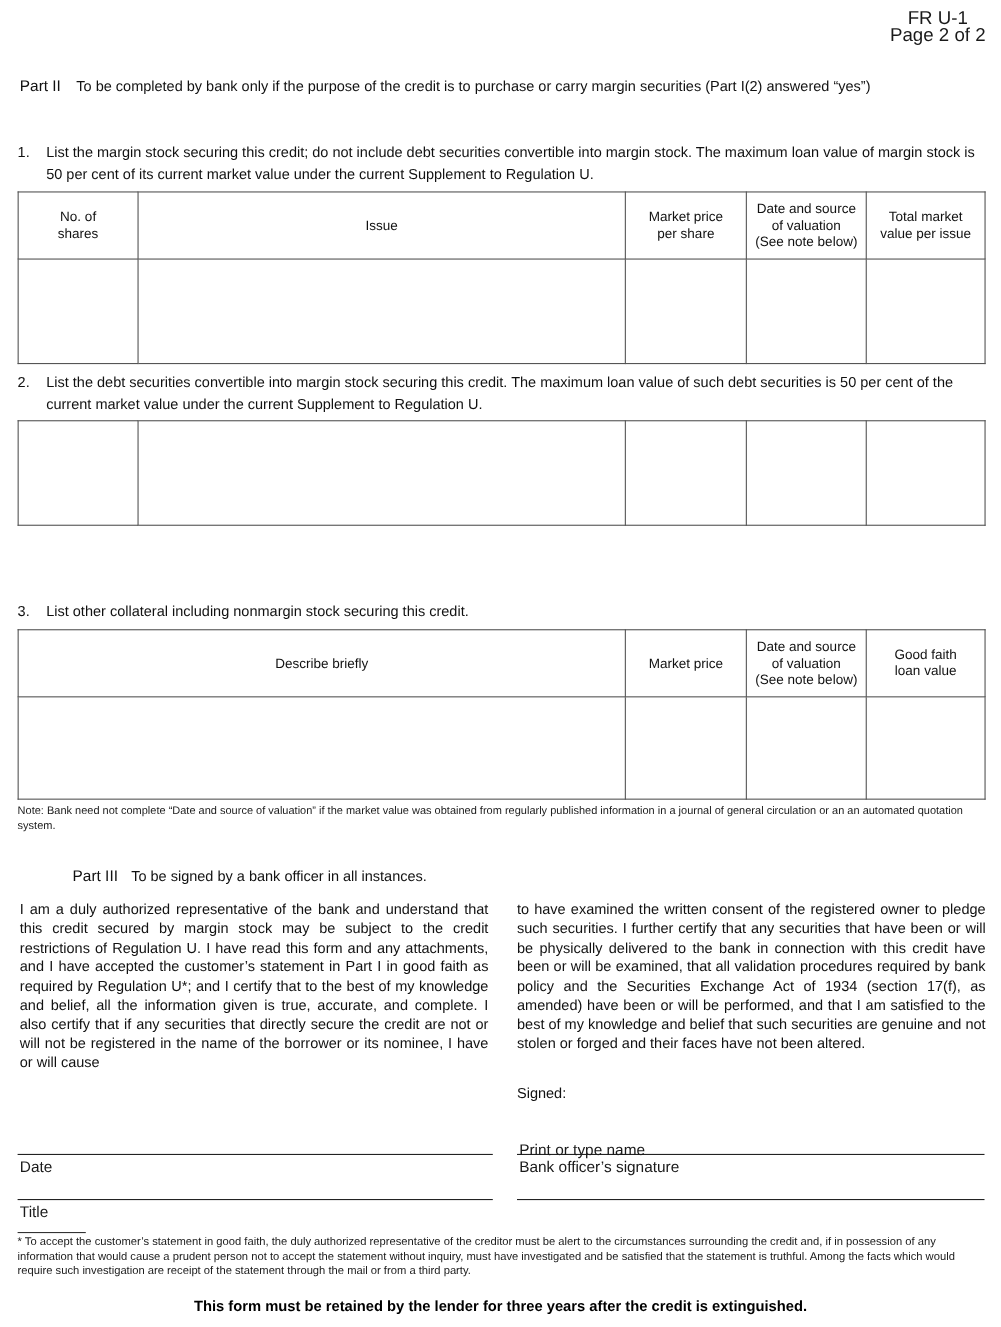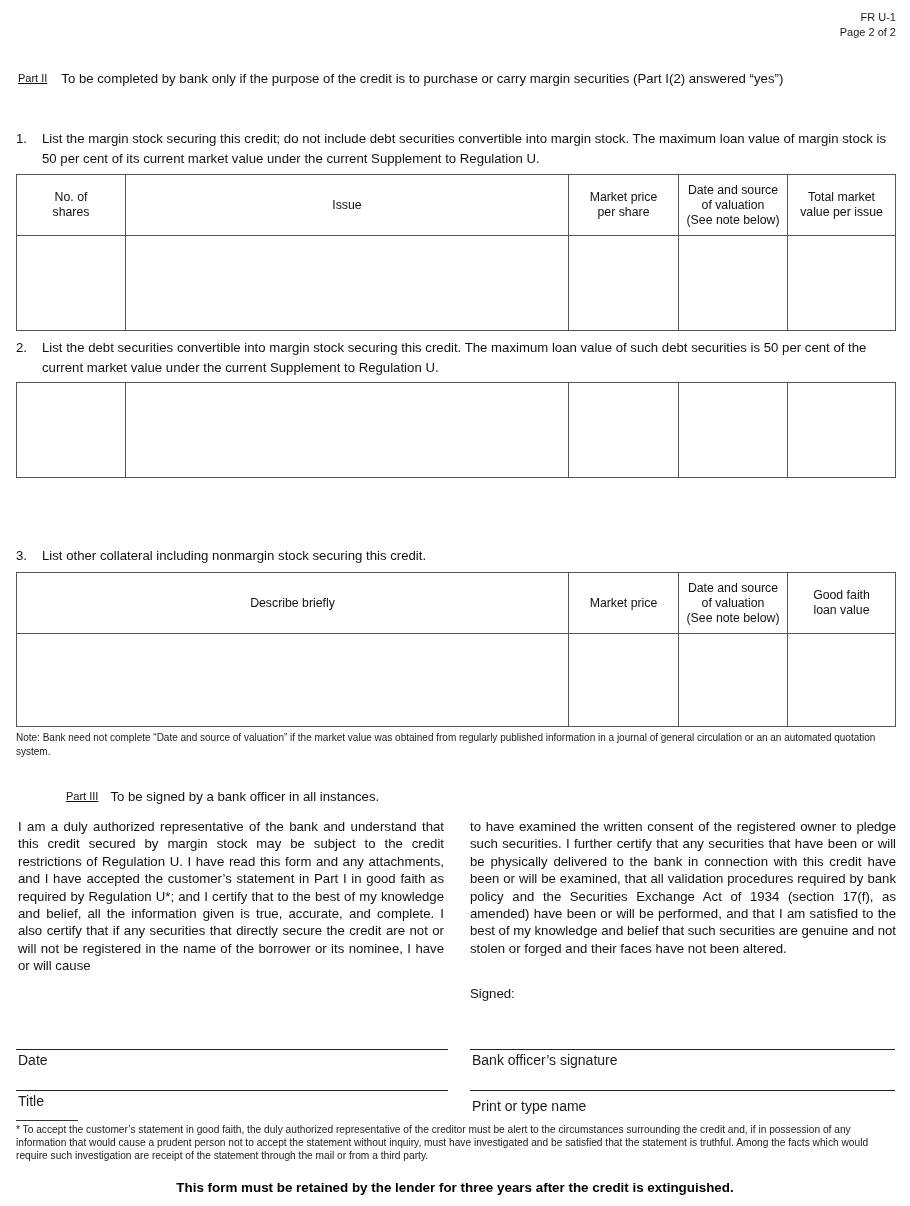--- a/index.html
+++ b/index.html
@@ -28,8 +28,8 @@
     position: absolute;
     top: 10px;
     right: 14px;
-    text-align: right;
-    font-size: 11px;
+    text-align: center;
+    font-size: 17px;
     line-height: 14.5px;
     color: #1a1a1a;
   }

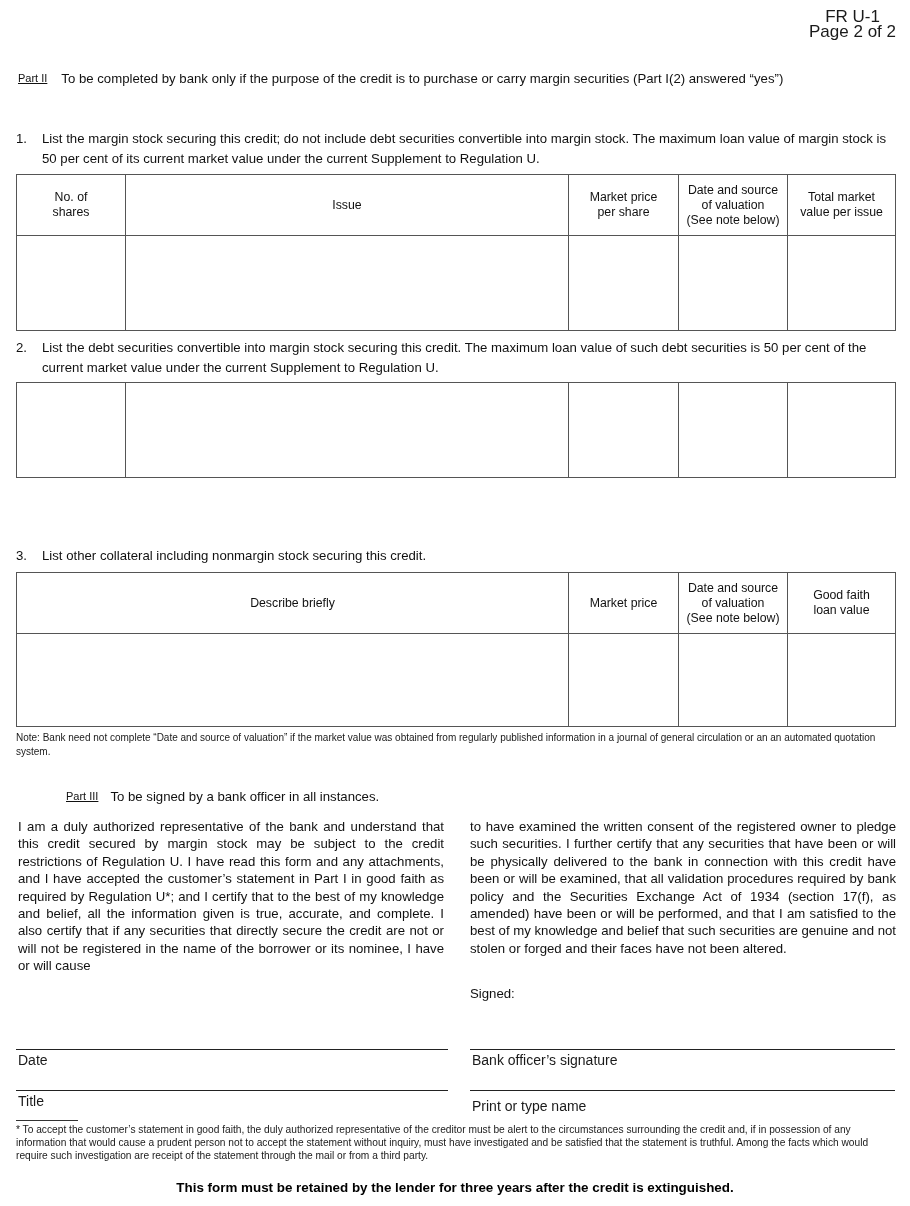--- a/index.html
+++ b/index.html
@@ -45,11 +45,10 @@
     align-items: flex-start;
   }
   .part-label {
-    font-size: 11px;
+    font-size: 14px;
     line-height: 21px;
     white-space: nowrap;
     flex: 0 0 auto;
-    text-decoration: underline;
   }
   .part-text {
     font-size: 13.2px;

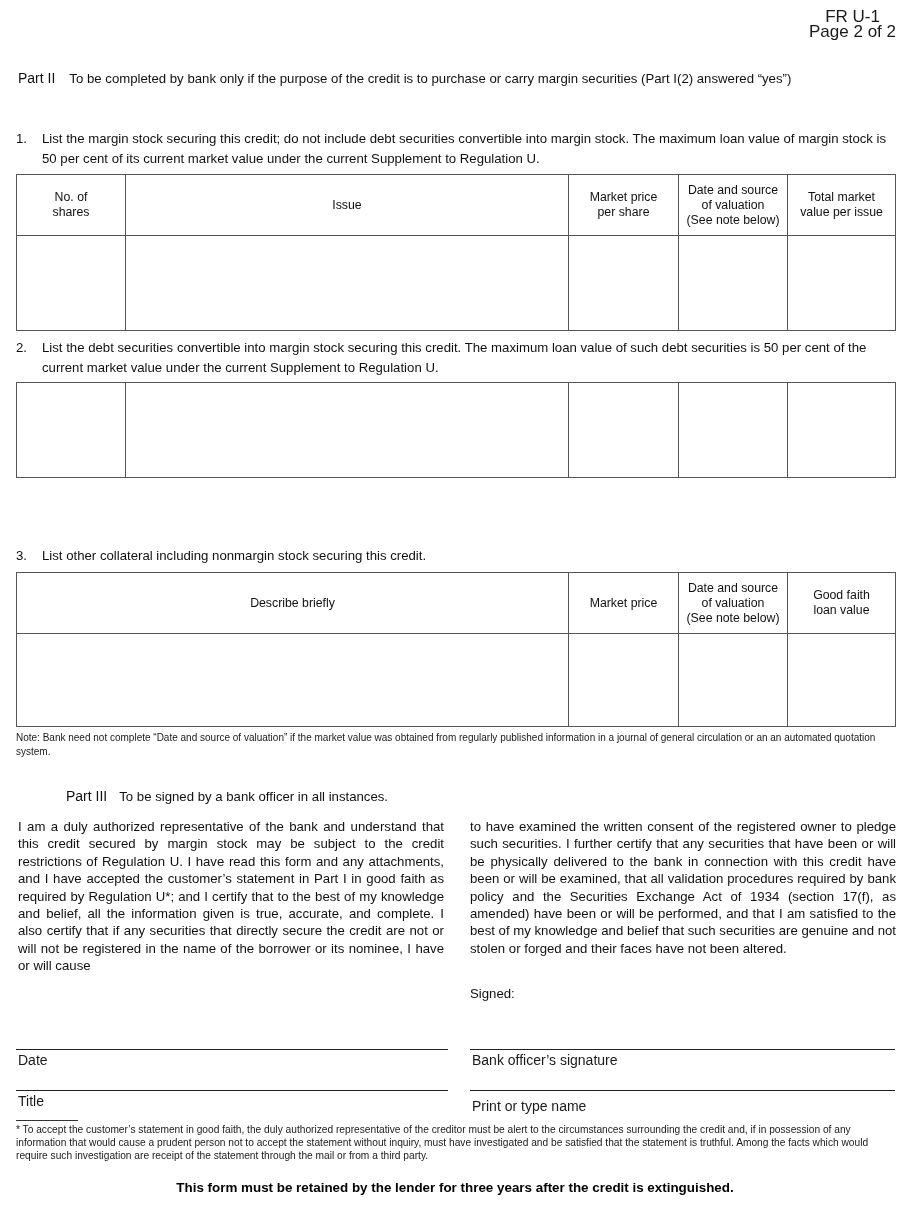--- a/index.html
+++ b/index.html
@@ -315,7 +315,7 @@
   <div class="siglabel" style="left:18px; top:1095px;">Title</div>
 
   <div class="sigline" style="left:470px; top:1090px; width:425px;"></div>
-  <div class="siglabel" style="left:472px; top:1100px;">Print or type name</div>
+  <div class="siglabel" style="left:472px; top:1039px;">Print or type name</div>
 
   <div class="footrule"></div>
   <div class="footnote">* To accept the customer’s statement in good faith, the duly authorized representative of the creditor must be alert to the circumstances surrounding the credit and, if in possession of any information that would cause a prudent person not to accept the statement without inquiry, must have investigated and be satisfied that the statement is truthful. Among the facts which would require such investigation are receipt of the statement through the mail or from a third party.</div>

